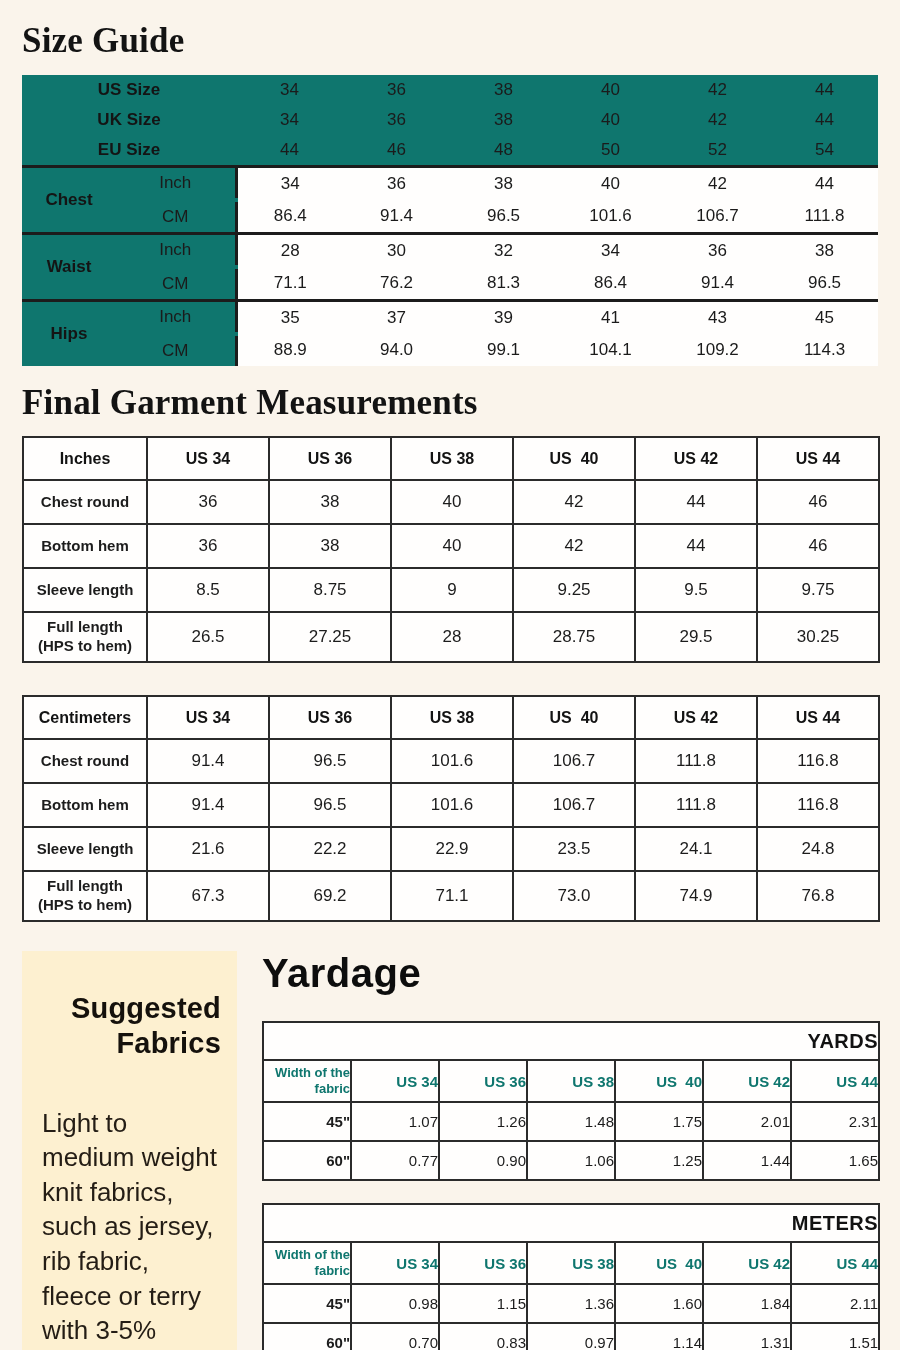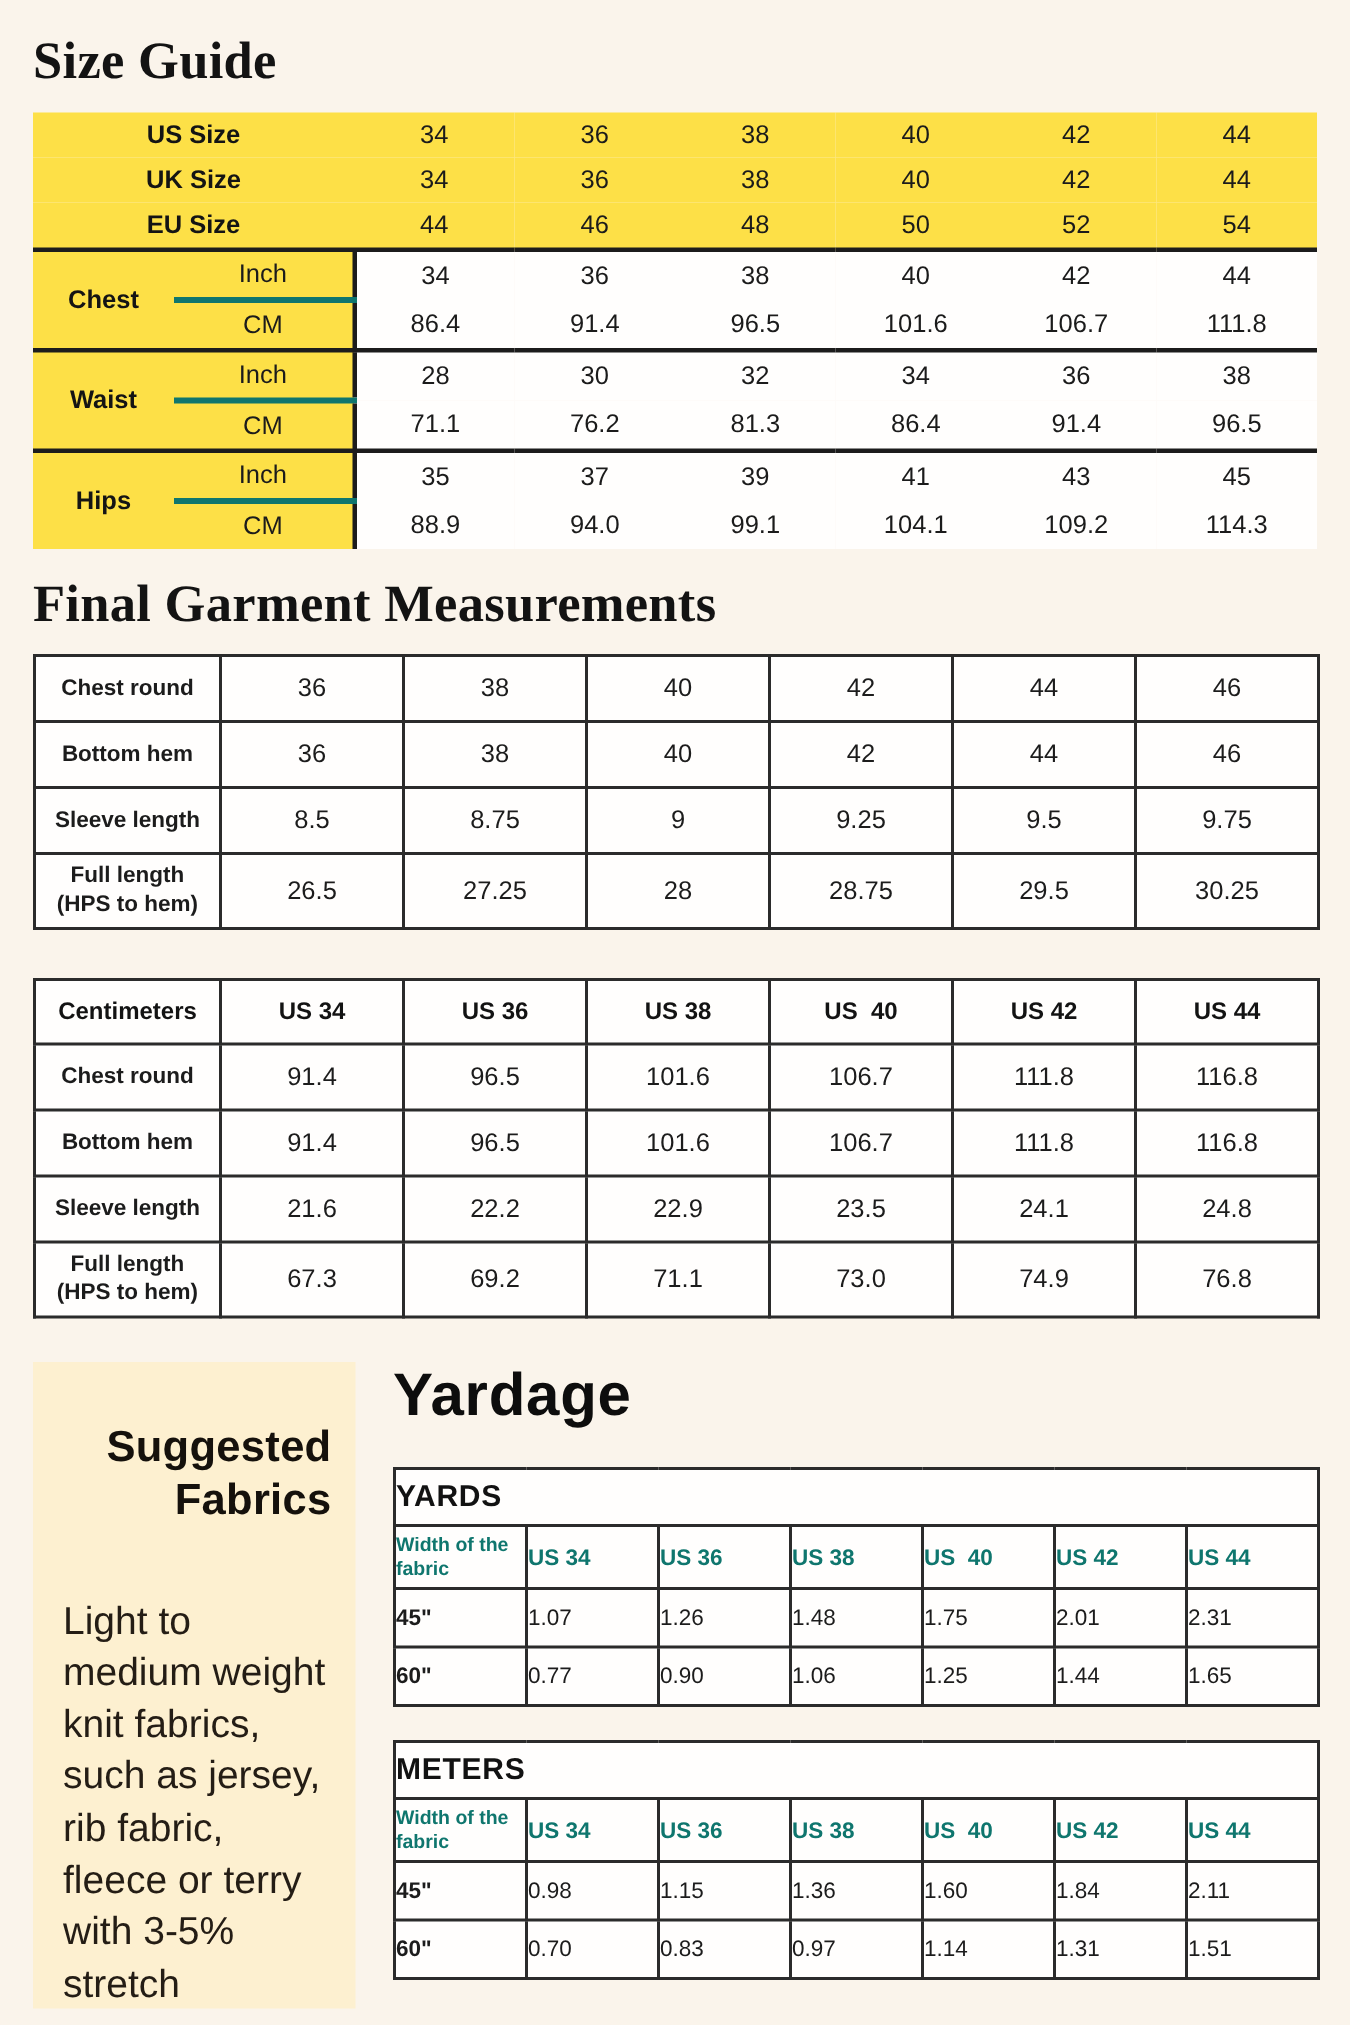--- a/index.html
+++ b/index.html
@@ -23,7 +23,7 @@
   
   table.sg{border-collapse:collapse;table-layout:fixed;width:856px;}
   table.sg td{height:30px;padding:0;text-align:center;vertical-align:middle;font-size:17px;color:#1b1b1b;}
-  .sg .o{background:#fde047;}
+  .sg .o{background:#0f766e;}
   .sg .w{background:#fffefd;}
   .sg .blbl{font-weight:700;font-size:17px;color:#141414;}
   .sg tr.hdr-last td{border-bottom:3px solid #1c1c1c;}

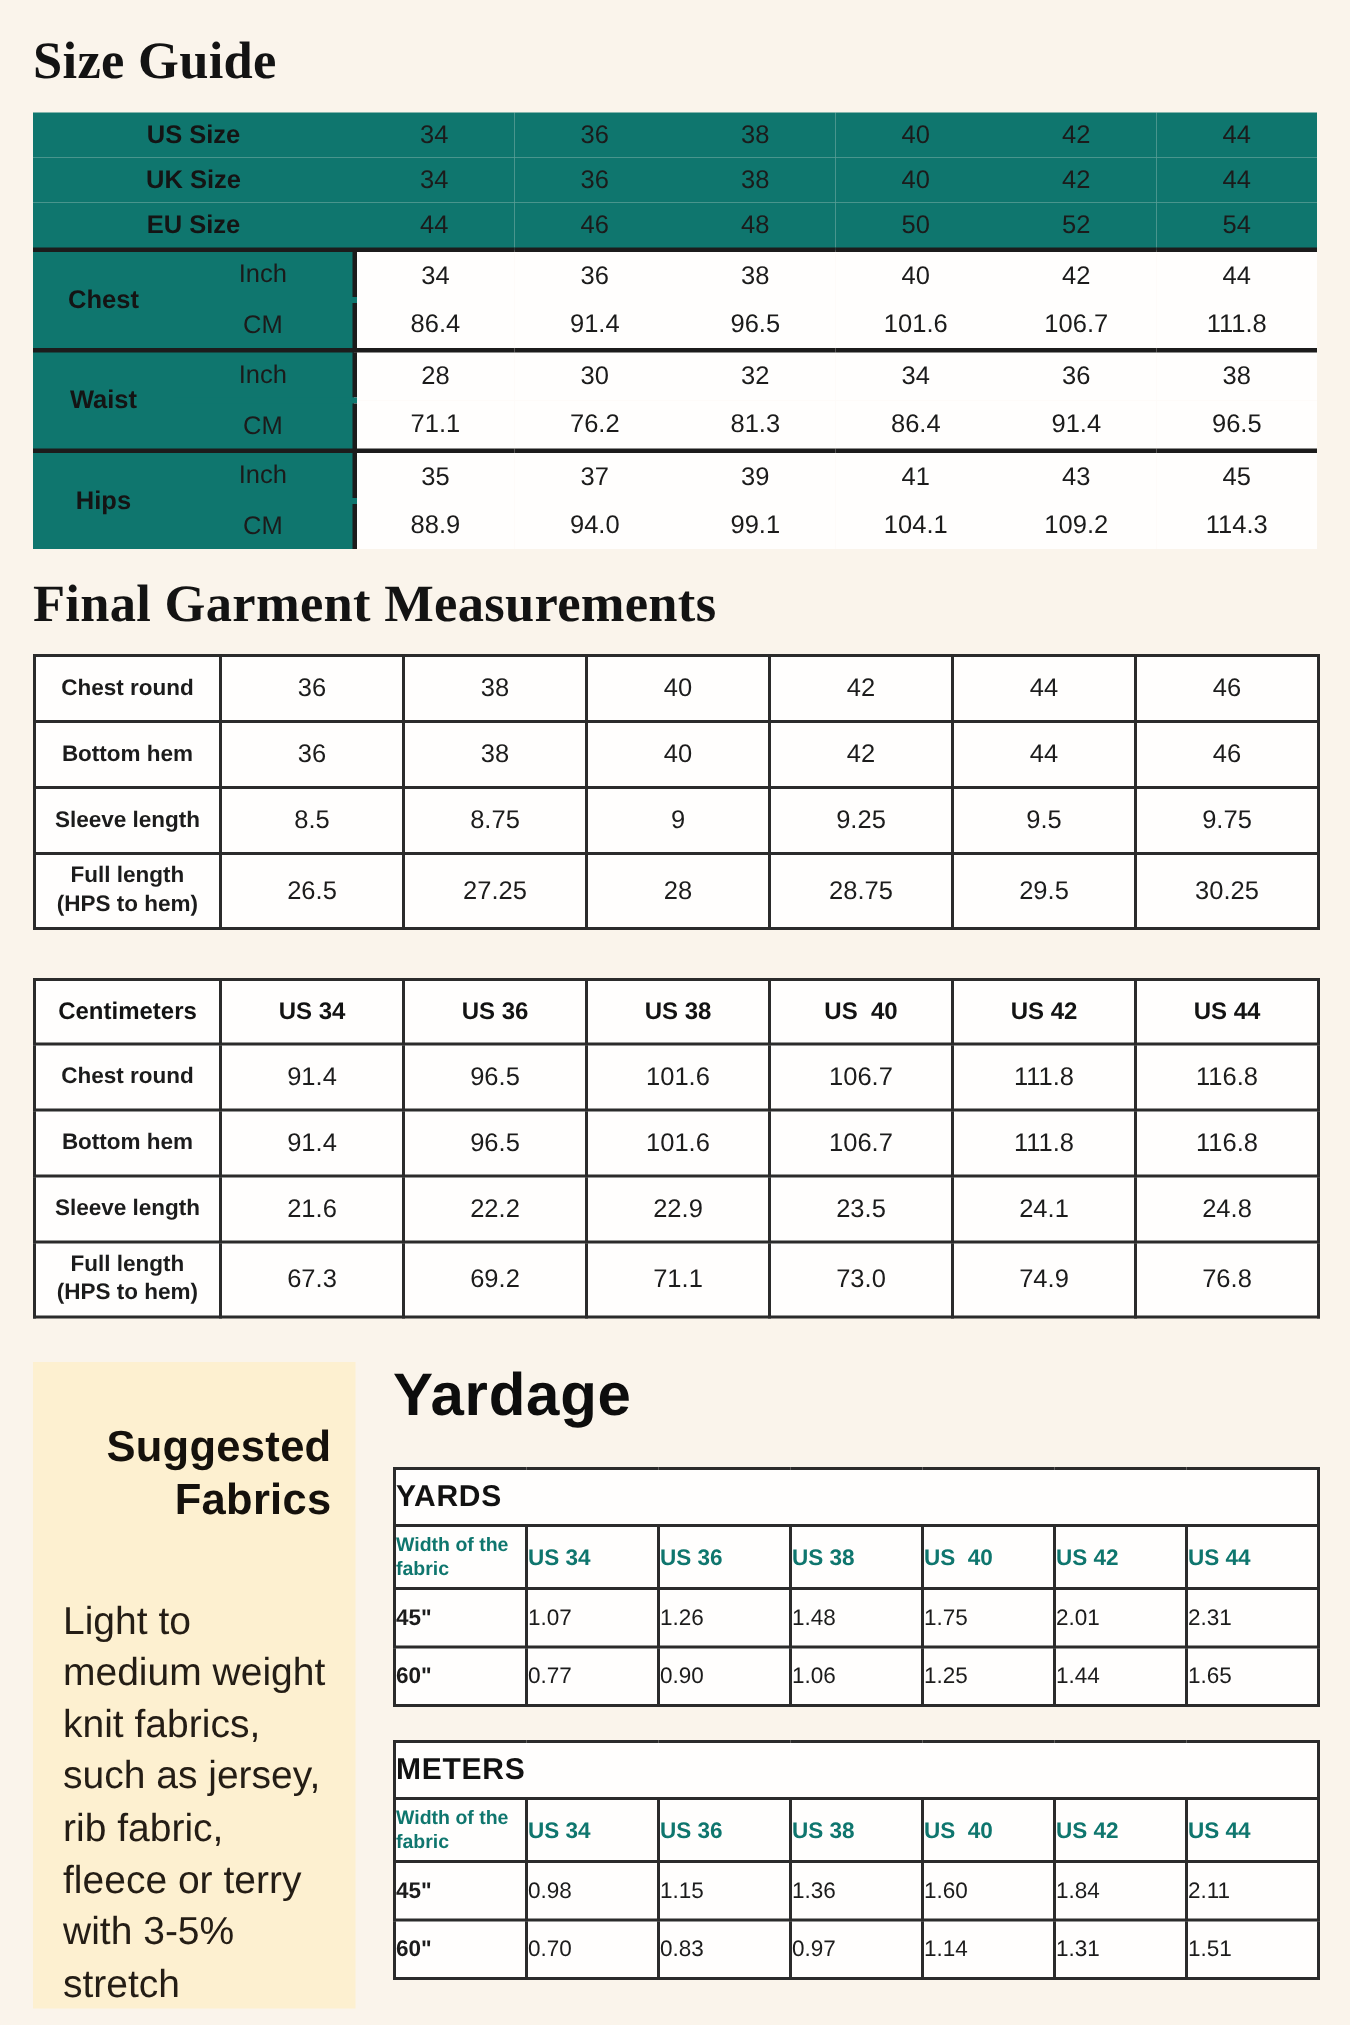--- a/index.html
+++ b/index.html
@@ -188,6 +188,15 @@
       </colgroup>
     <tbody>
     <tr>
+      <th>Inches</th>
+      <th class="pre">US 34</th>
+      <th class="pre">US 36</th>
+      <th class="pre">US 38</th>
+      <th class="pre">US  40</th>
+      <th class="pre">US 42</th>
+      <th class="pre">US 44</th>
+    </tr>
+    <tr>
       <td class="rl">Chest round</td>
       <td>36</td>
       <td>38</td>

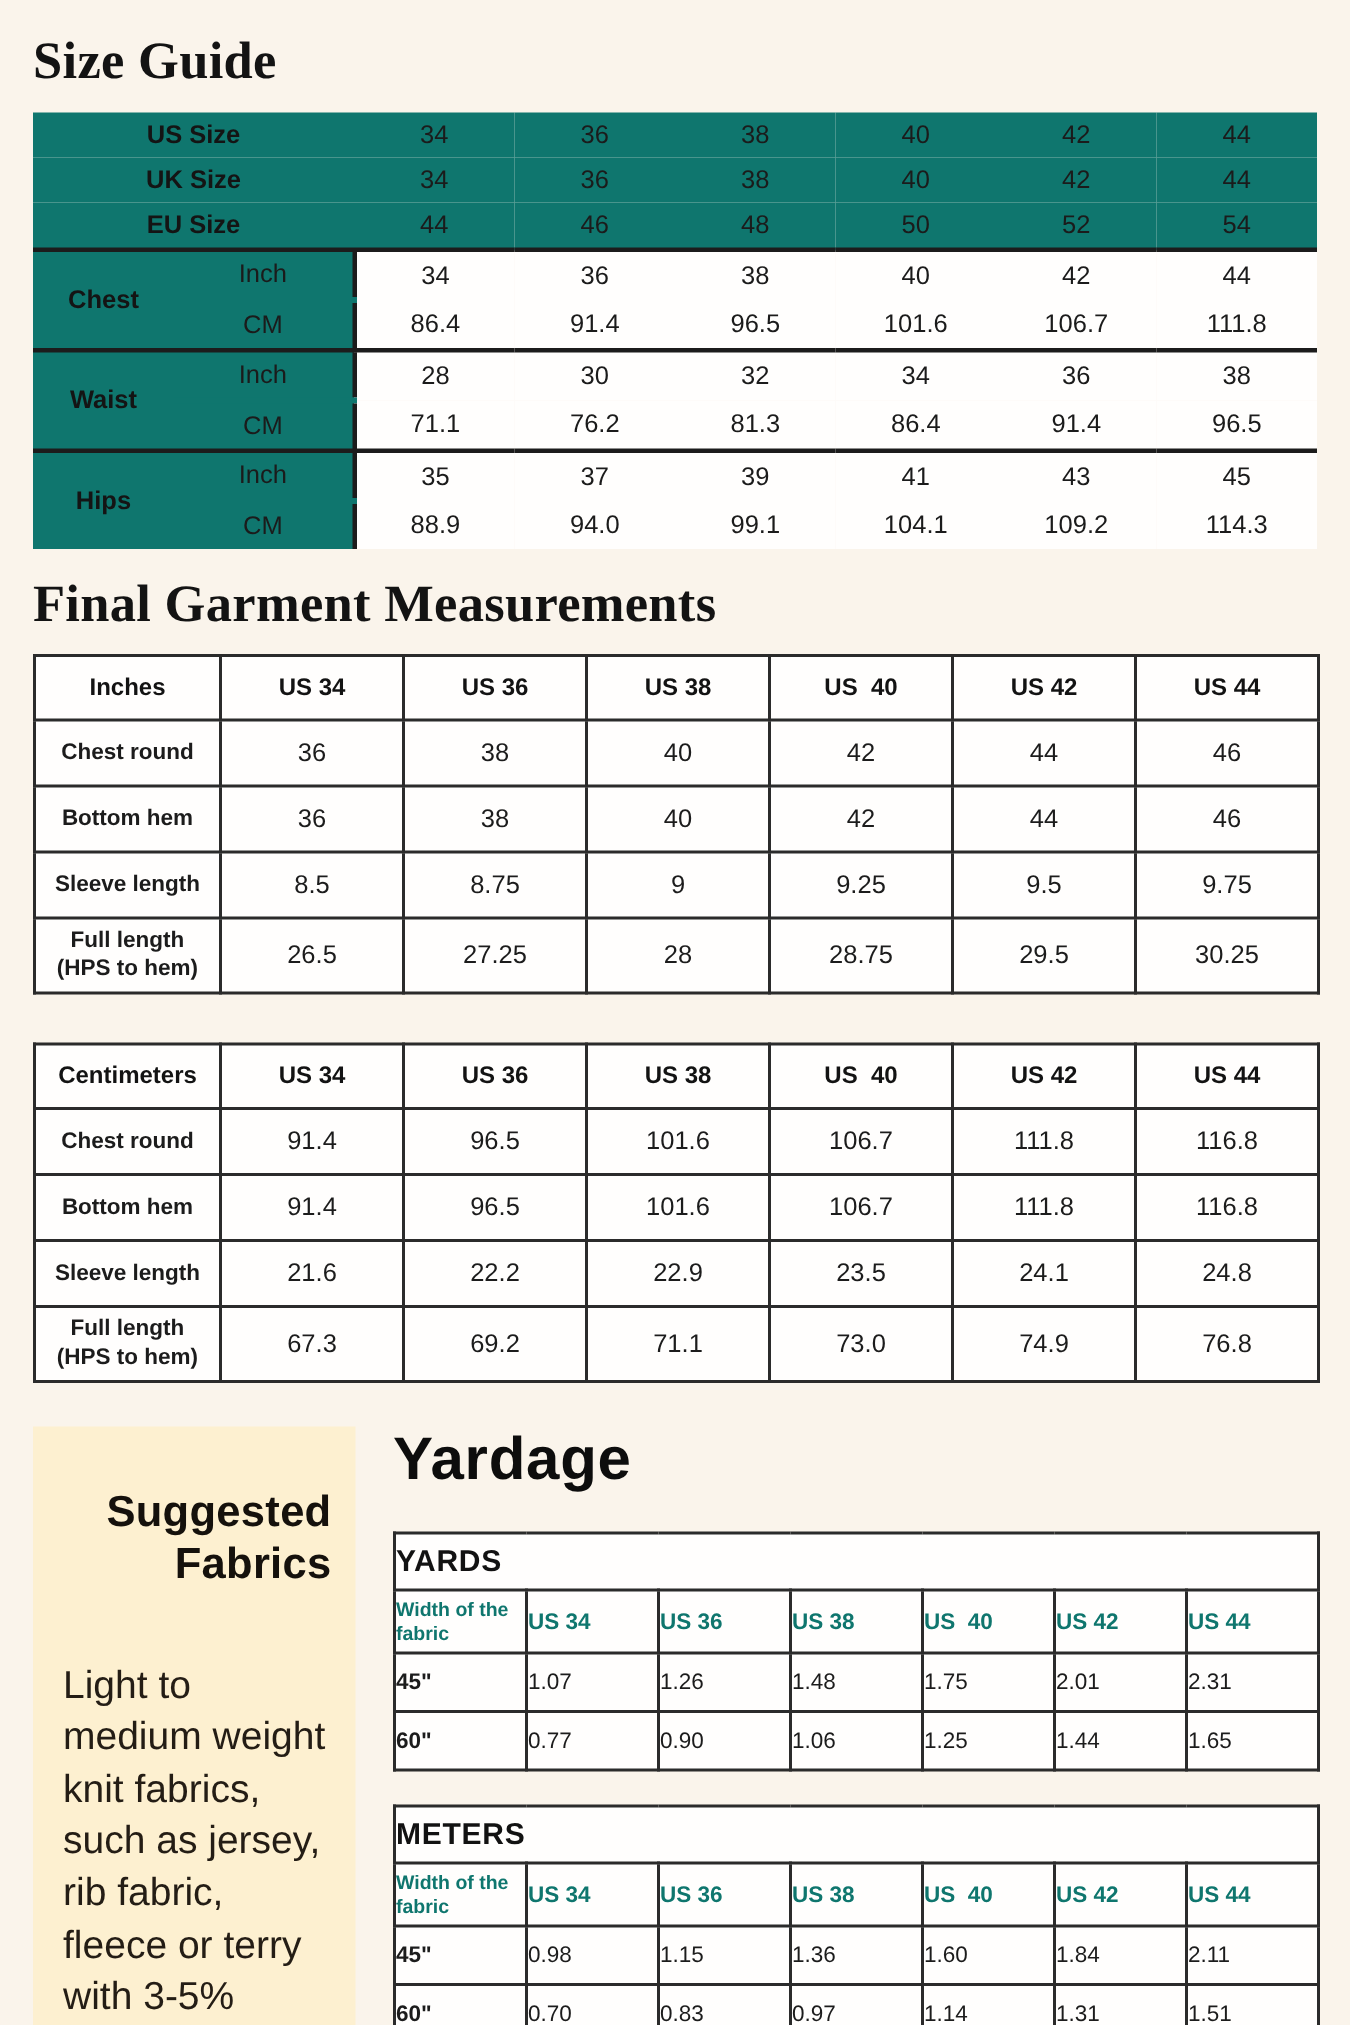--- a/index.html
+++ b/index.html
@@ -57,7 +57,7 @@
   .ycol h2{font-size:40px;font-weight:700;margin:0 0 25px 0;color:#0d0d0d;letter-spacing:.5px;}
 
   table.yd{border-collapse:collapse;table-layout:fixed;width:616px;}
-  .yd th,.yd td{border:2px solid #2b2b2b;background:#fffefd;text-align:left;vertical-align:middle;padding:0;}
+  .yd th,.yd td{border:2px solid #2b2b2b;background:#fffefd;text-align:right;vertical-align:middle;padding:0;}
   .yd th.ttl{font-size:20px;font-weight:700;height:36px;letter-spacing:.5px;color:#121212;}
   .yd th{font-size:15px;font-weight:700;height:40px;color:#0f766e;}
   .yd th.w0{font-size:13px;line-height:1.2;}

